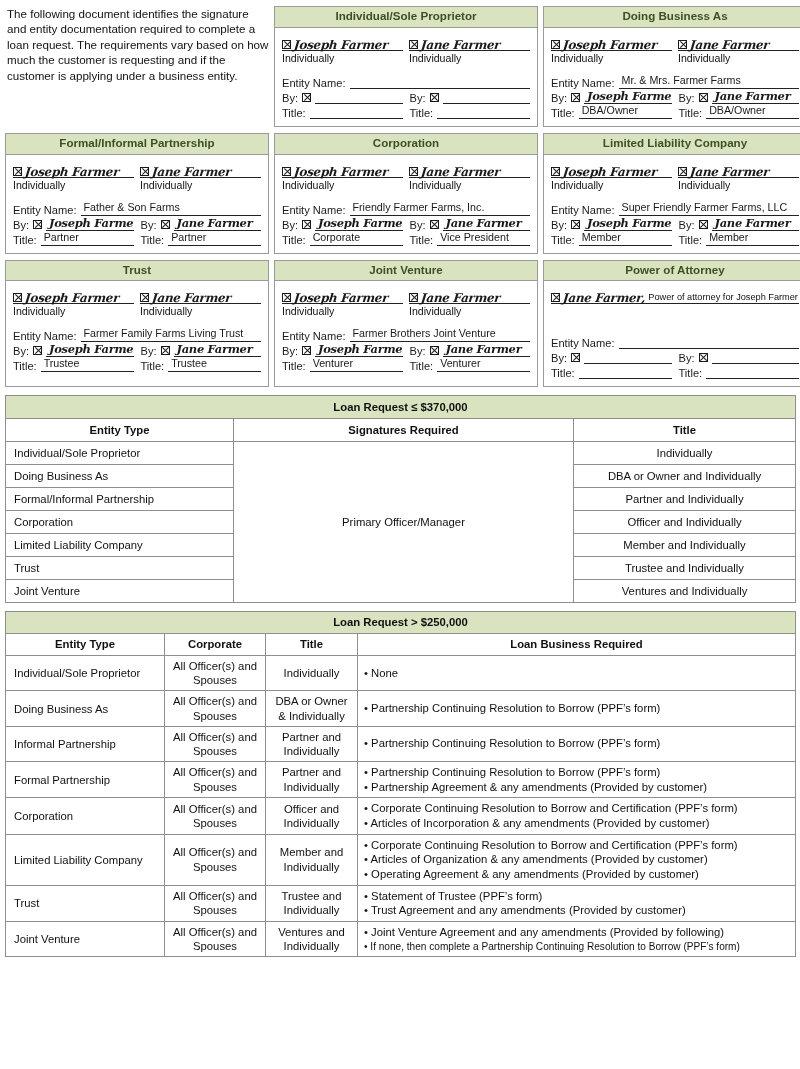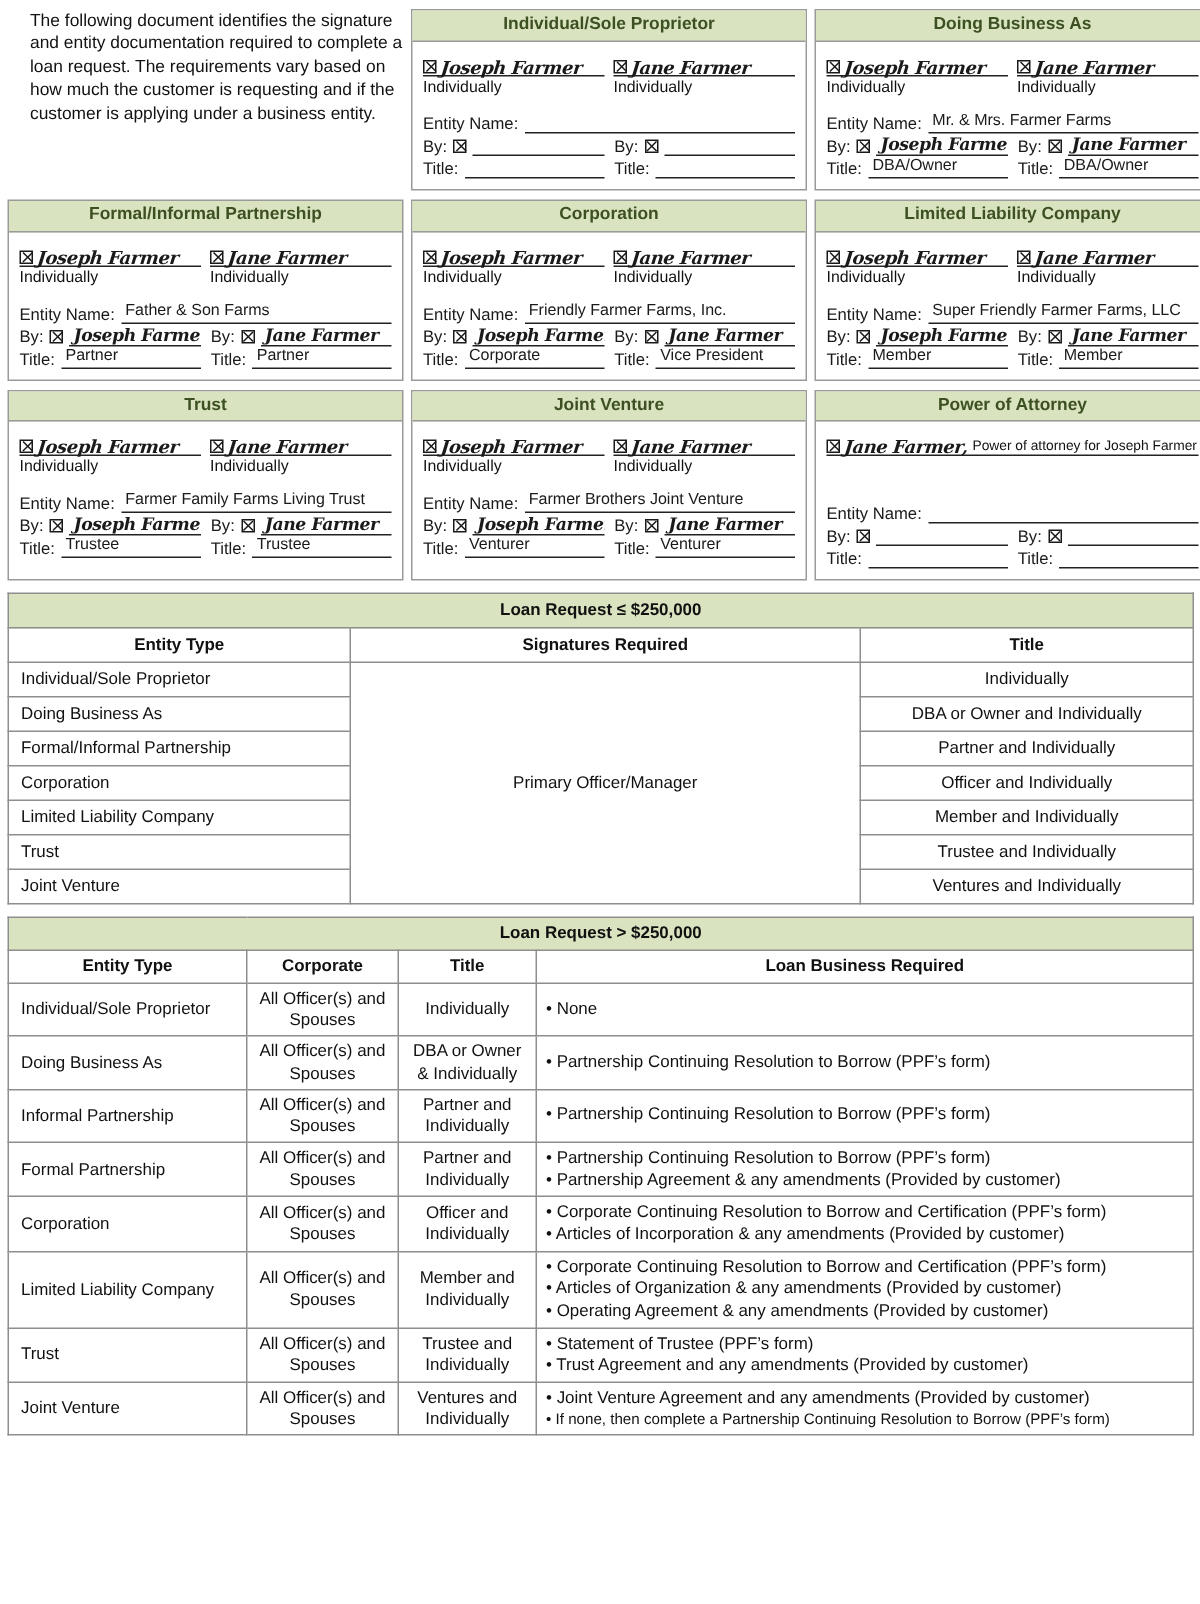--- a/index.html
+++ b/index.html
@@ -35,7 +35,7 @@
   .intro-text {
     font-size: 11.6px;
     line-height: 1.33;
-    margin-left: 15px;
+    margin-left: 2px;
     color: #111;
   }
 

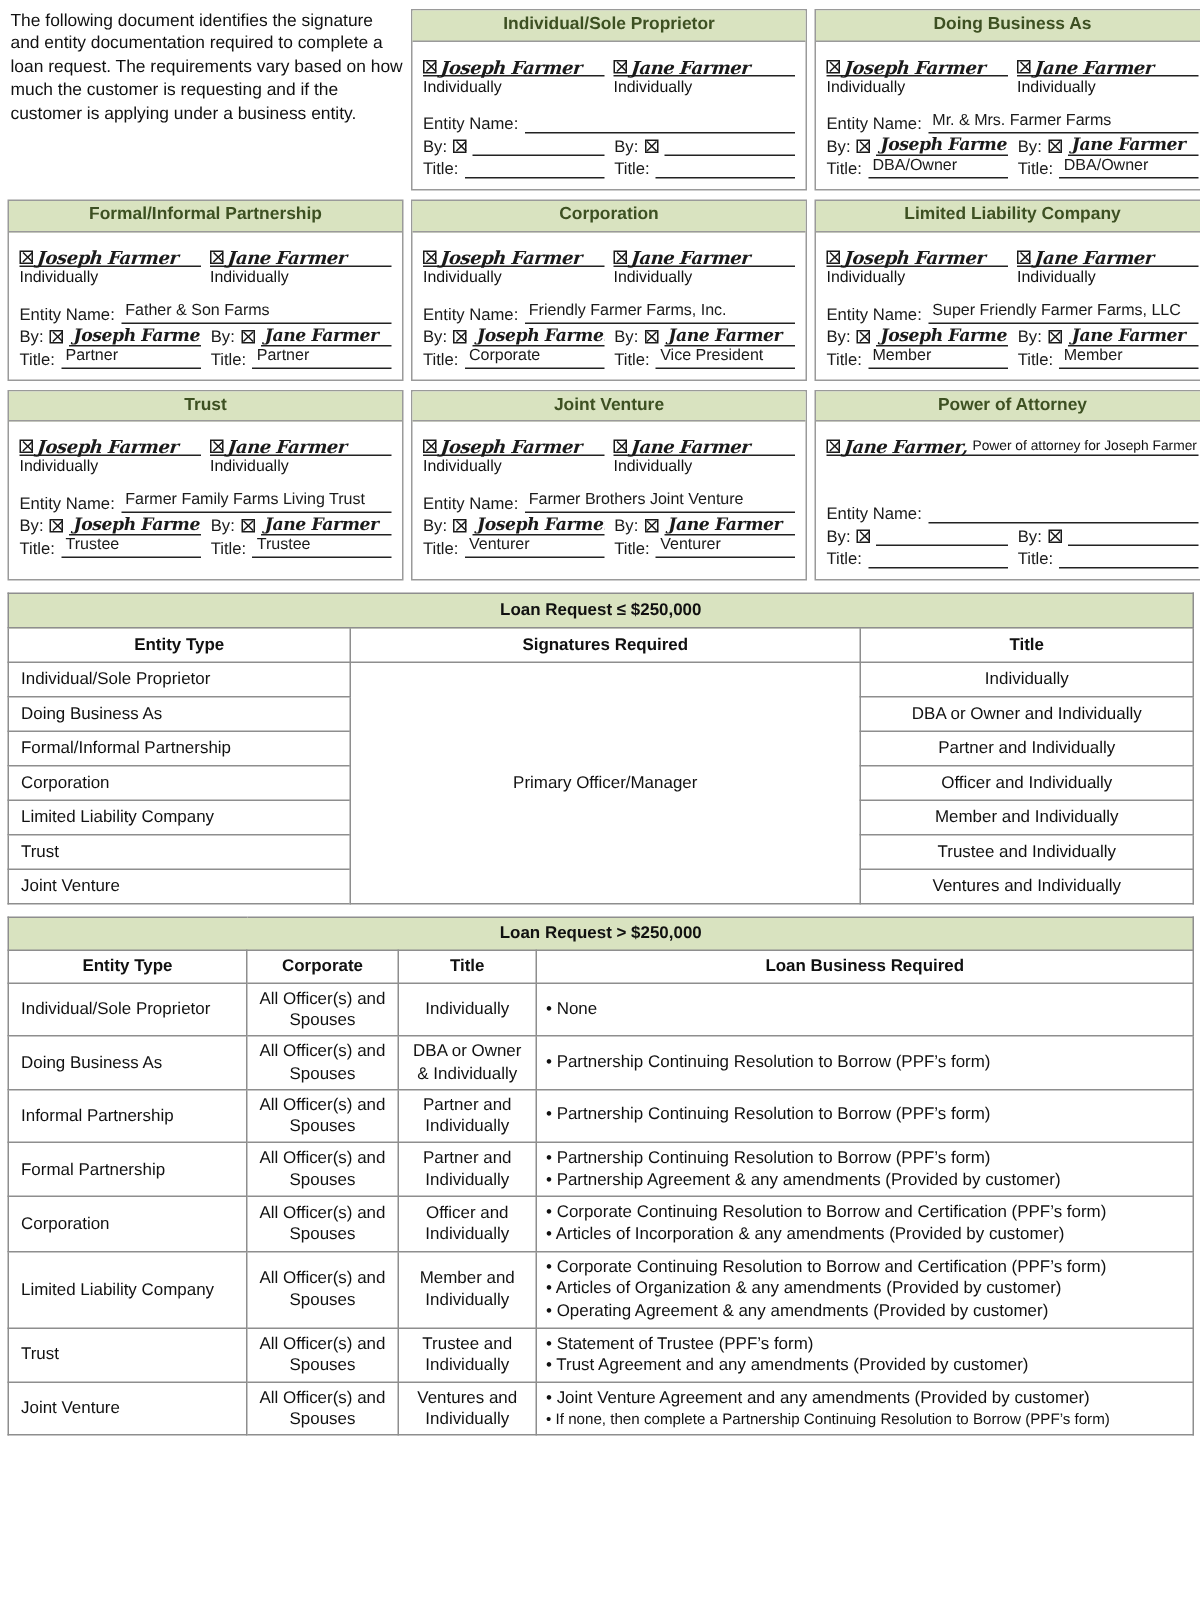--- a/index.html
+++ b/index.html
@@ -595,7 +595,7 @@
       </colgroup>
       <tbody>
         <tr>
-          <td class="tbl-title" colspan="3">Loan Request ≤ $250,000</td>
+          <td class="tbl-title" colspan="3">Loan Request ≤ $370,000</td>
         </tr>
         <tr>
           <td class="colhead">Entity Type</td>

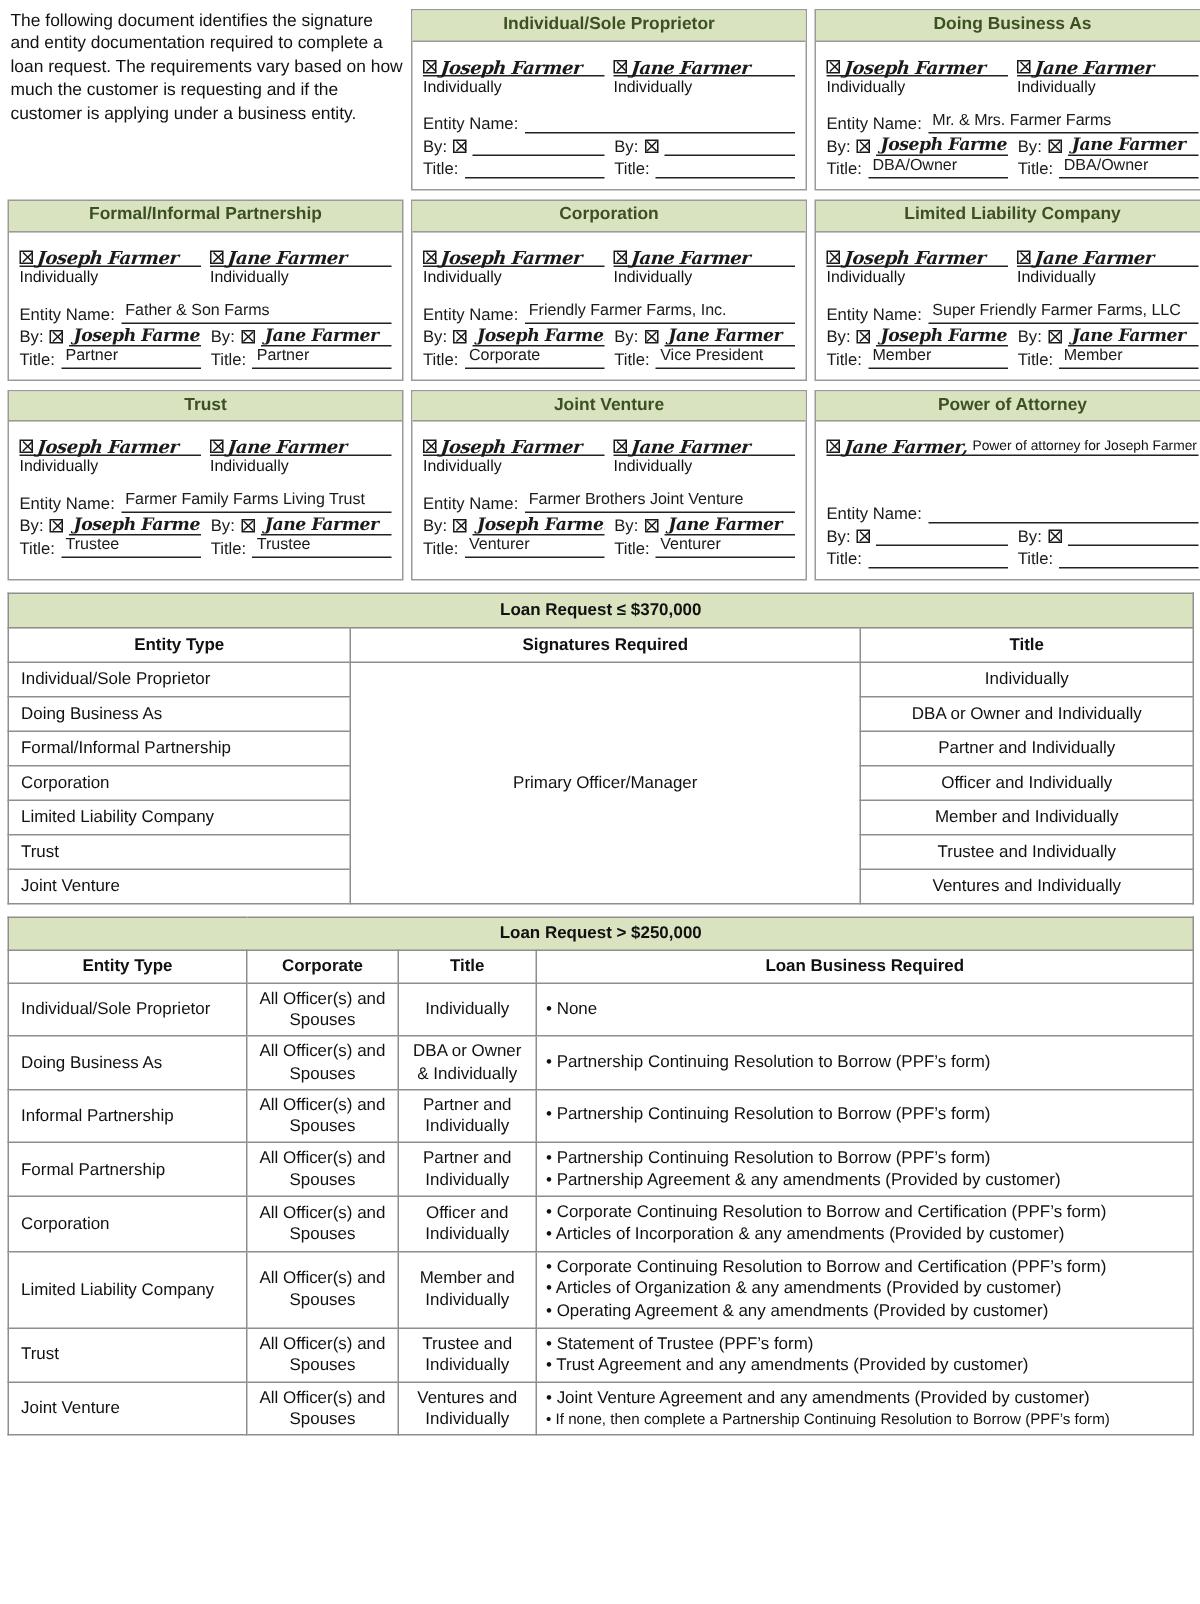--- a/index.html
+++ b/index.html
@@ -727,7 +727,7 @@
           <td class="sig">All Officer(s) and Spouses</td>
           <td class="ttl">Ventures and Individually</td>
           <td class="docs">
-            <div>• Joint Venture Agreement and any amendments (Provided by customer)</div>
+            <div>• Joint Venture Agreement and any amendments (Provided by following)</div>
             <div class="small">• If none, then complete a Partnership Continuing Resolution to Borrow (PPF’s form)</div>
           </td>
         </tr>

